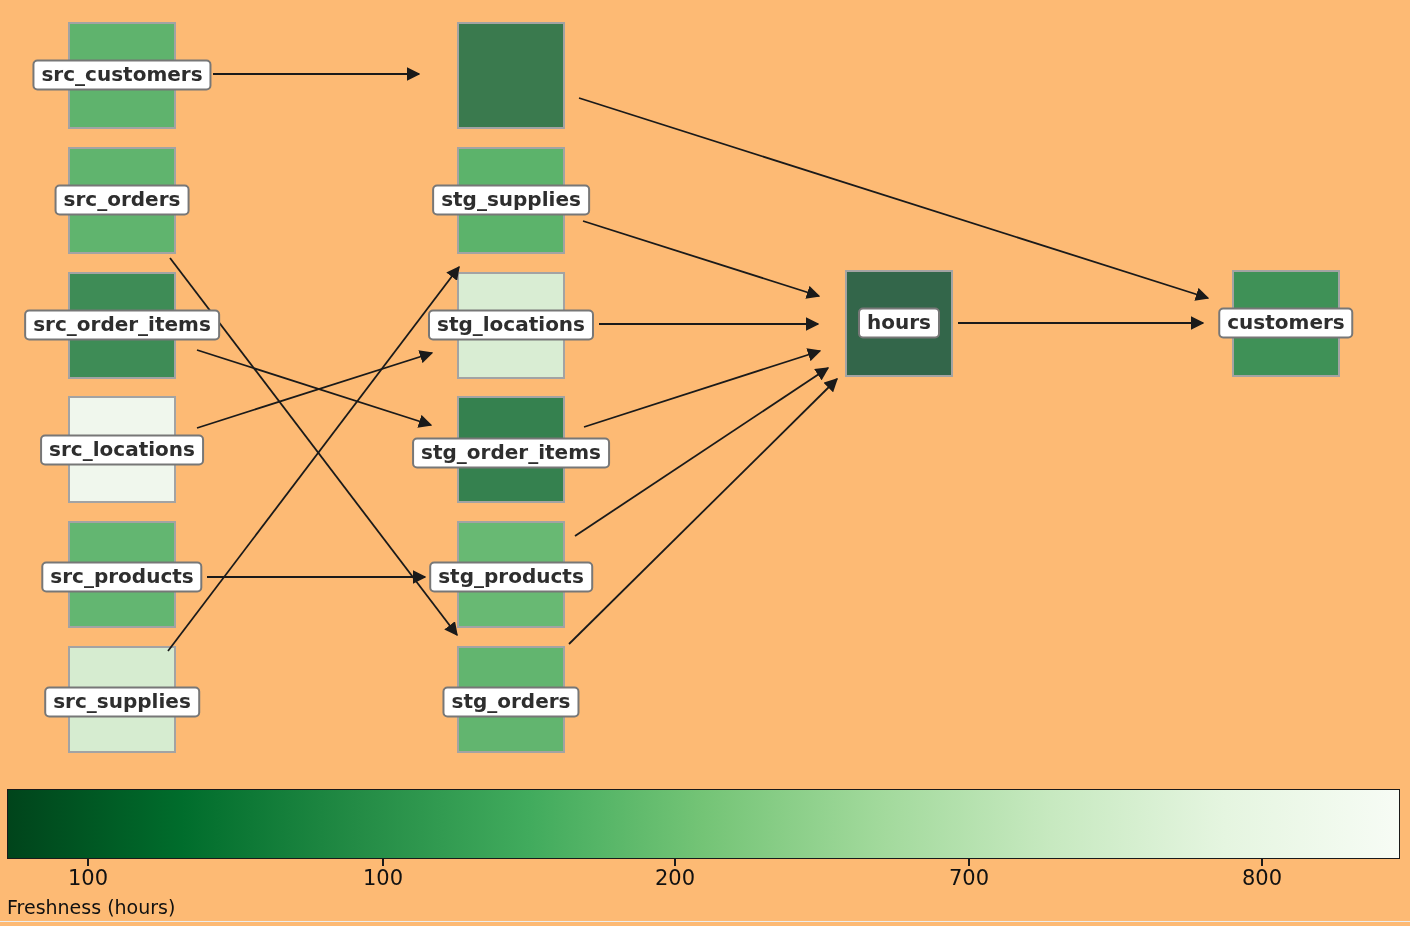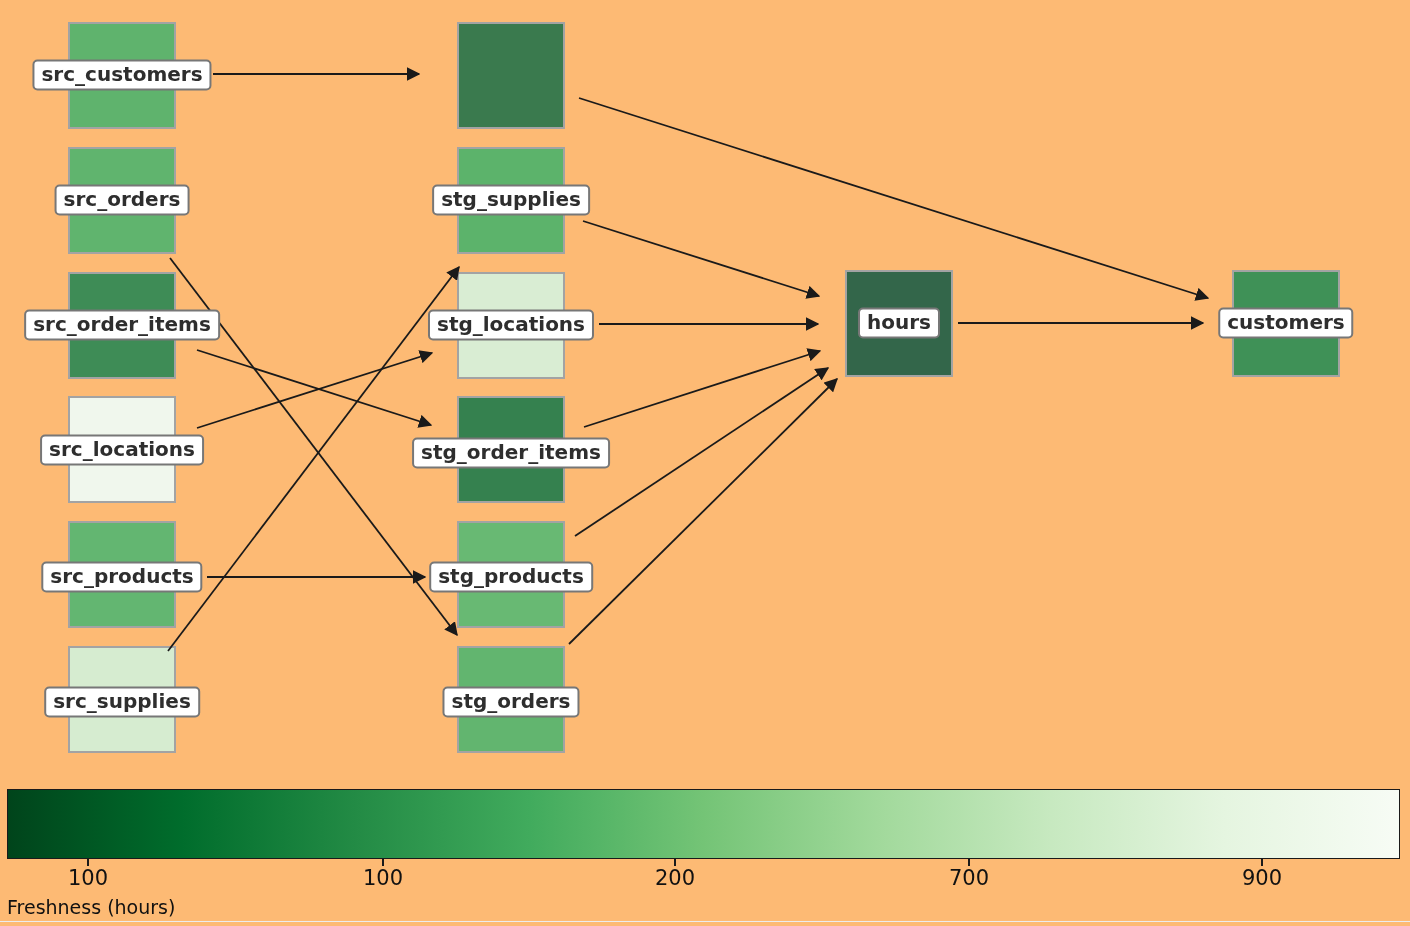--- a/index.html
+++ b/index.html
@@ -83,7 +83,7 @@
   <div class="ticklabel" style="left:383px">100</div>
   <div class="ticklabel" style="left:675px">200</div>
   <div class="ticklabel" style="left:969px">700</div>
-  <div class="ticklabel" style="left:1262px">900</div>
+  <div class="ticklabel" style="left:1262px">800</div>
   <div class="axislabel">Freshness (hours)</div>
   <div class="bottom-rule"></div>
 

